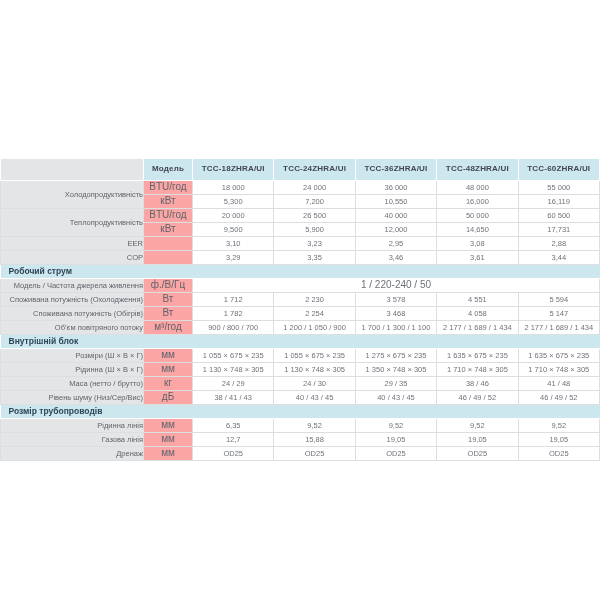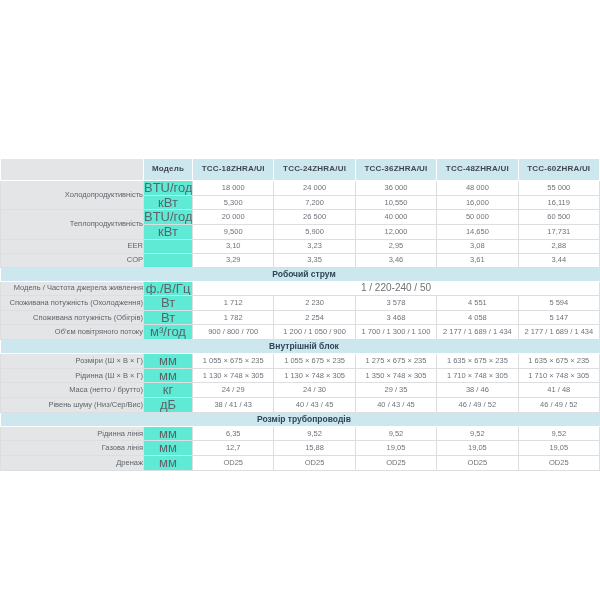--- a/index.html
+++ b/index.html
@@ -74,9 +74,9 @@
     color: #5f646b;
   }
   td.unit-cell {
-    background: #5eead4;
-    text-align: center;
-    font-size: 13px;
+    background: #fca5a5;
+    text-align: center;
+    font-size: 10px;
     color: #5f646b;
   }
   td.value-cell {

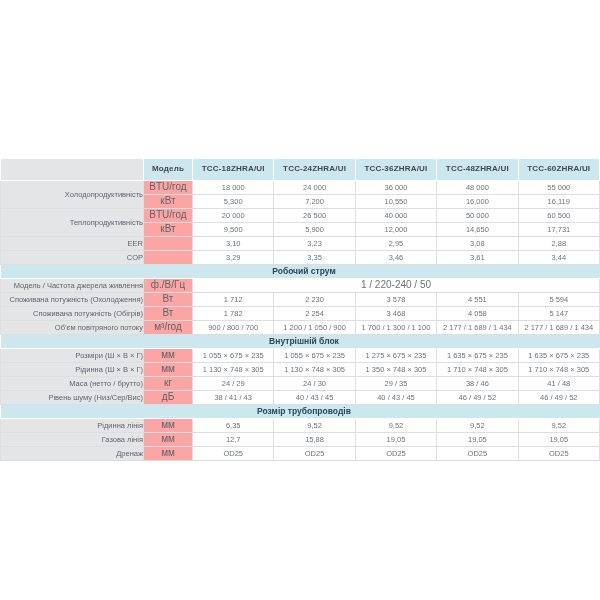--- a/index.html
+++ b/index.html
@@ -58,7 +58,7 @@
     border: 1px solid #ffffff;
     border-left: none;
     border-right: none;
-    text-align: center;
+    text-align: left;
     padding-left: 8px;
     font-size: 8.5px;
     font-weight: bold;

